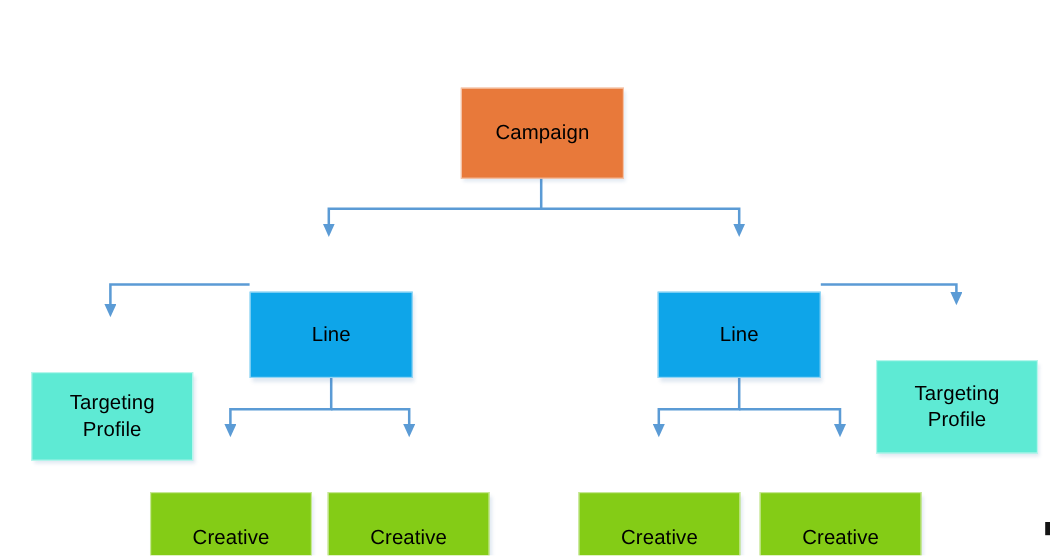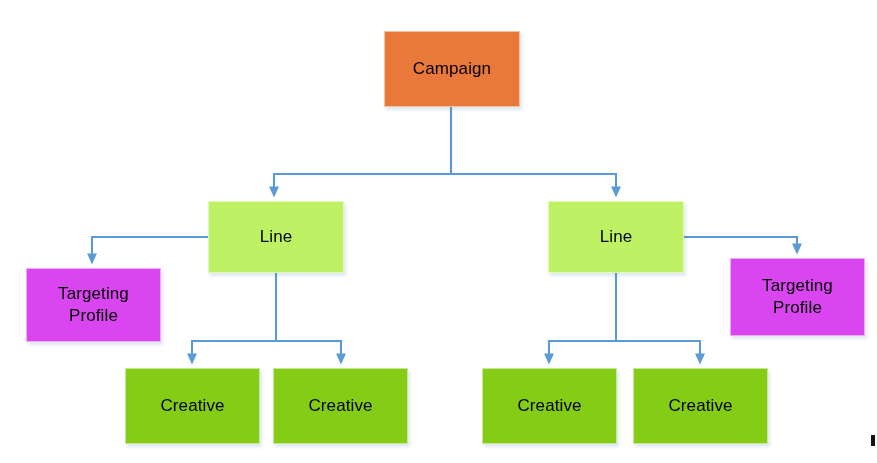--- a/index.html
+++ b/index.html
@@ -40,6 +40,7 @@
     border: 1px solid rgba(255,255,255,0.55);
     box-shadow: 2px 3px 3px rgba(60,110,170,0.16);
     z-index: 2;
+    margin-top: 42px;
   }
   .node .node-label {
     display: block;

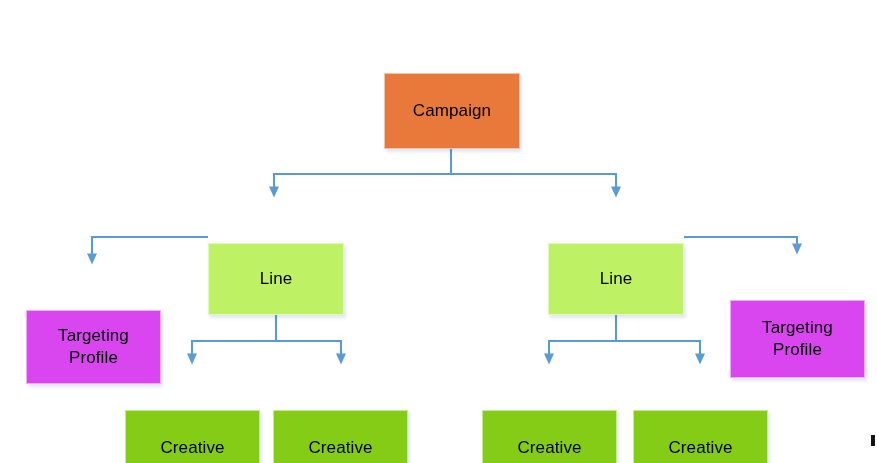--- a/index.html
+++ b/index.html
@@ -48,7 +48,7 @@
     white-space: pre-line;
   }
   .node-campaign { background: #E8793A; }
-  .node-line     { background: #bef264; }
+  .node-line     { background: #0ea5e9; }
   .node-target   { background: #d946ef; }
   .node-creative { background: #84cc16; }
 

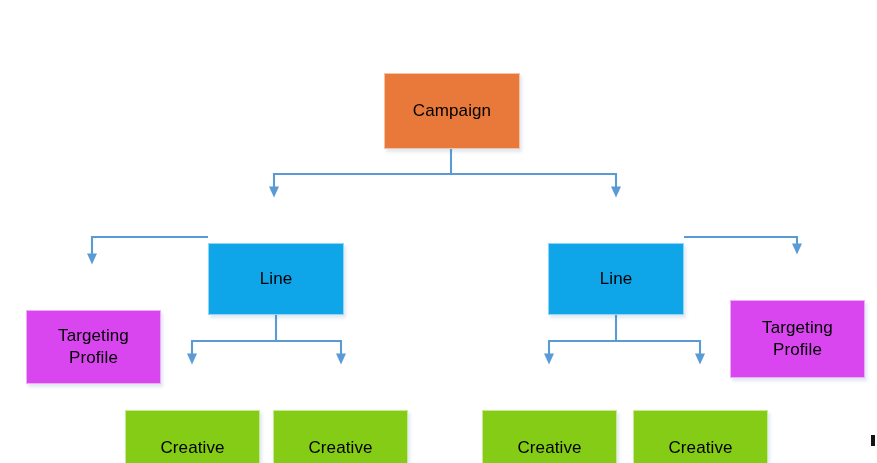--- a/index.html
+++ b/index.html
@@ -49,7 +49,7 @@
   }
   .node-campaign { background: #E8793A; }
   .node-line     { background: #0ea5e9; }
-  .node-target   { background: #d946ef; }
+  .node-target   { background: #5eead4; }
   .node-creative { background: #84cc16; }
 
   .artifact-mark {

